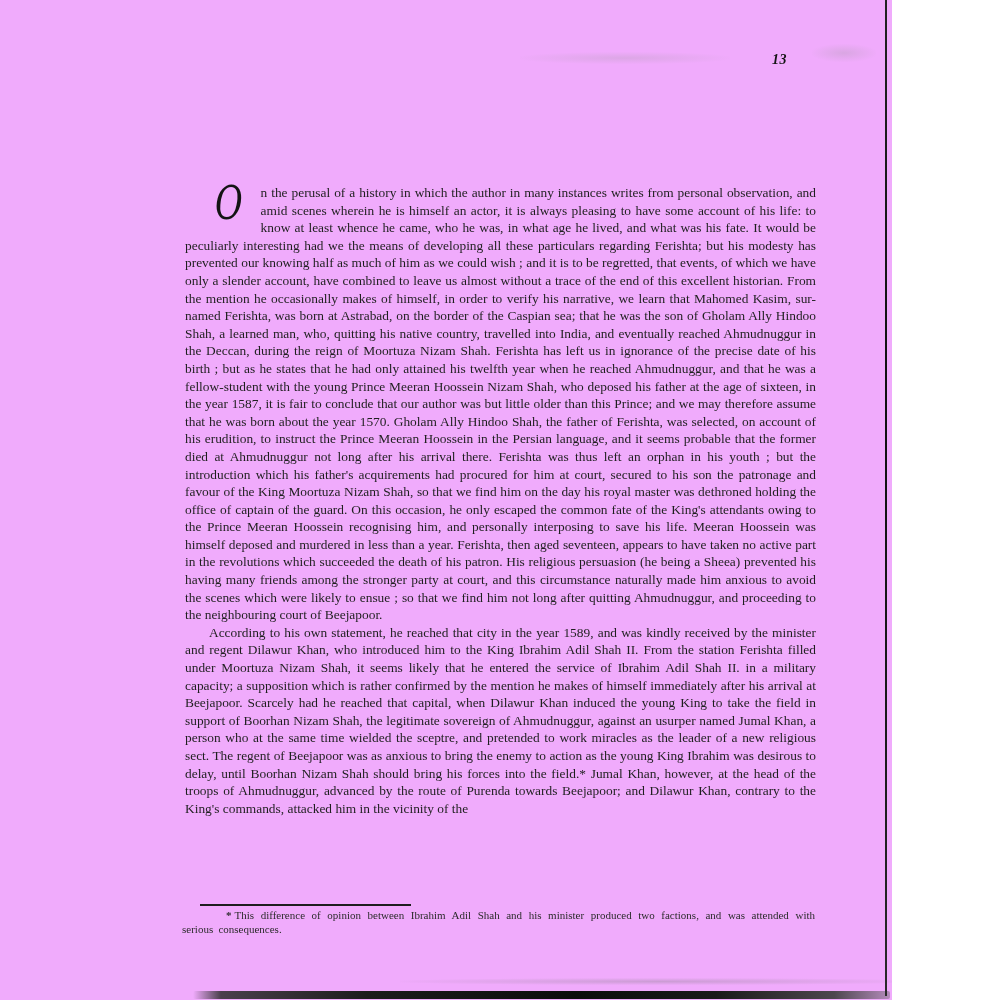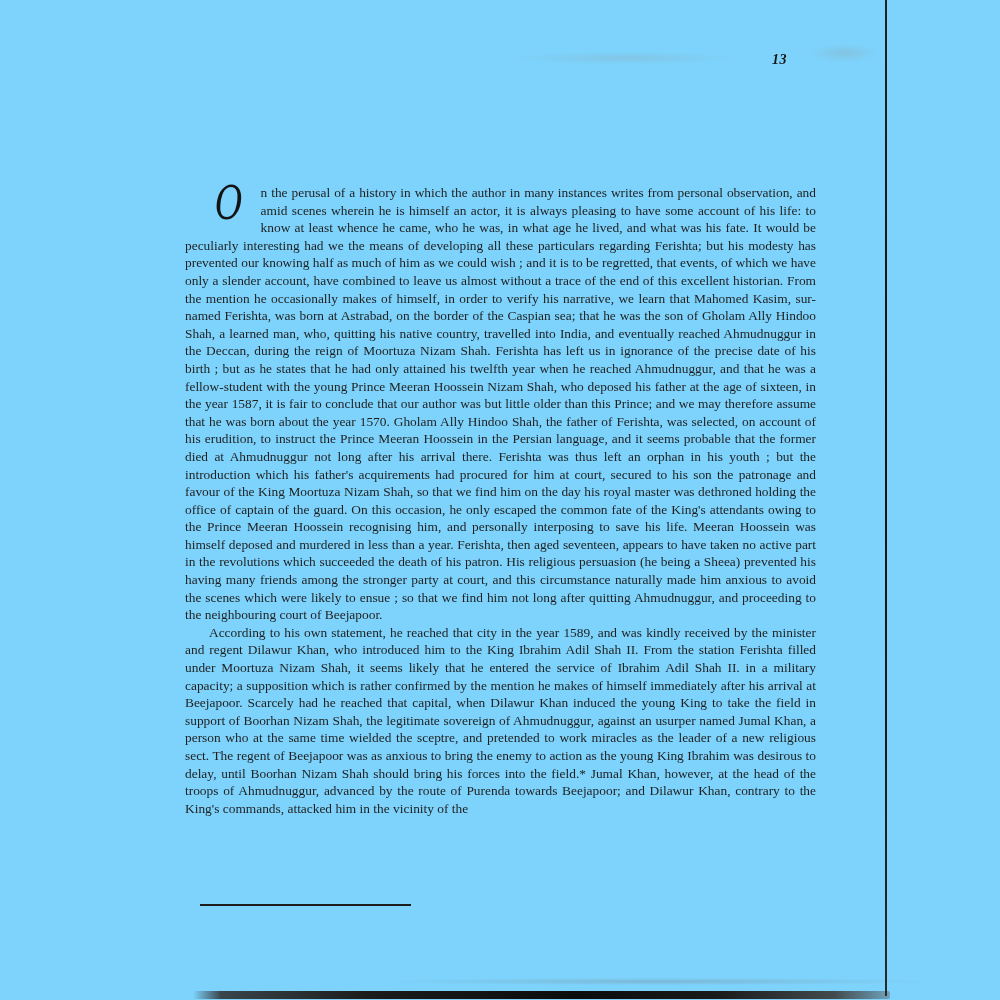--- a/index.html
+++ b/index.html
@@ -9,9 +9,9 @@
   }
   .scan {
     position: relative;
-    width: 1000px;
+    width: 892px;
     height: 1000px;
-    background: #7dd3fc;
+    background: #f0abfc;
     overflow: hidden;
     font-family: "Liberation Serif", serif;
     color: #1e1e1e;

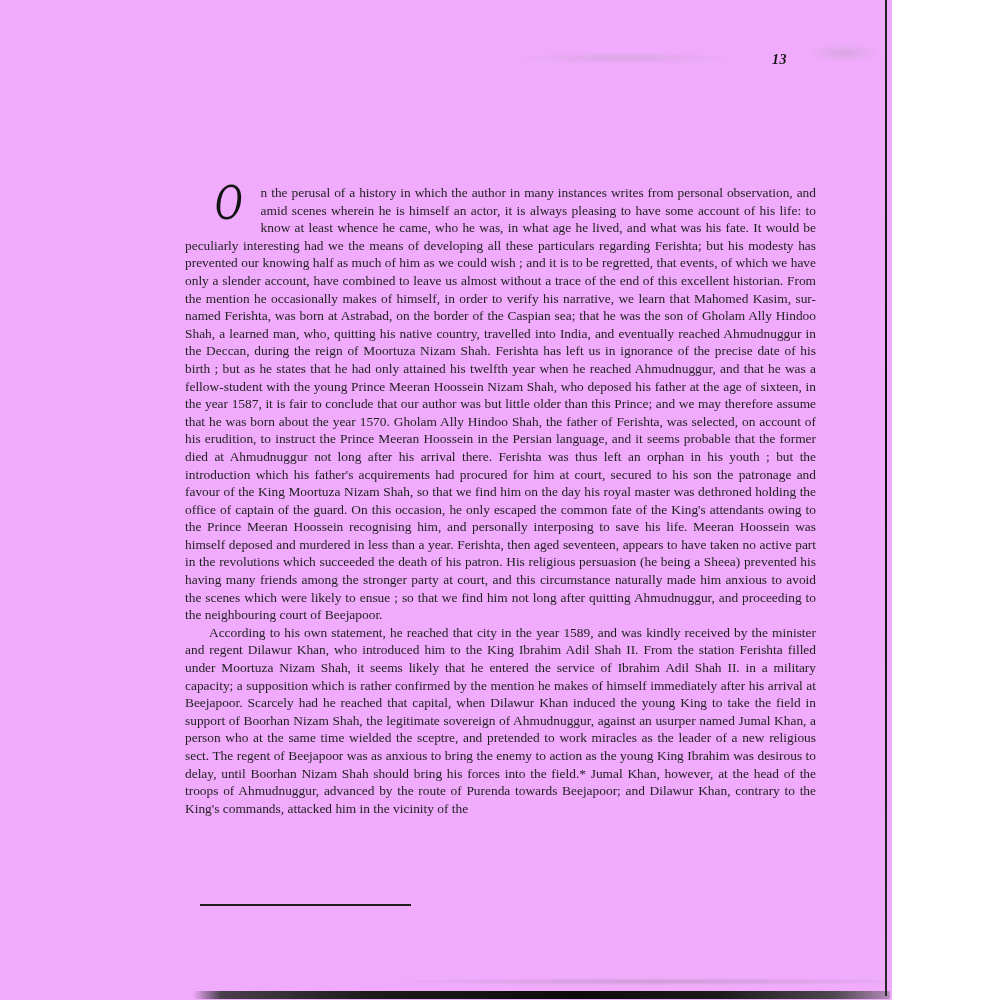--- a/index.html
+++ b/index.html
@@ -159,6 +159,9 @@
 
   <div class="footnote-rule"></div>
 
+  <div class="footnote">
+    <span class="fn-marker">*</span><span>This difference of opinion between Ibrahim Adil Shah and his minister produced two factions, and was attended with serious consequences.</span>
+  </div>
 
   <div class="bottom-smudge"></div>
   <div class="bottom-bar"></div>

